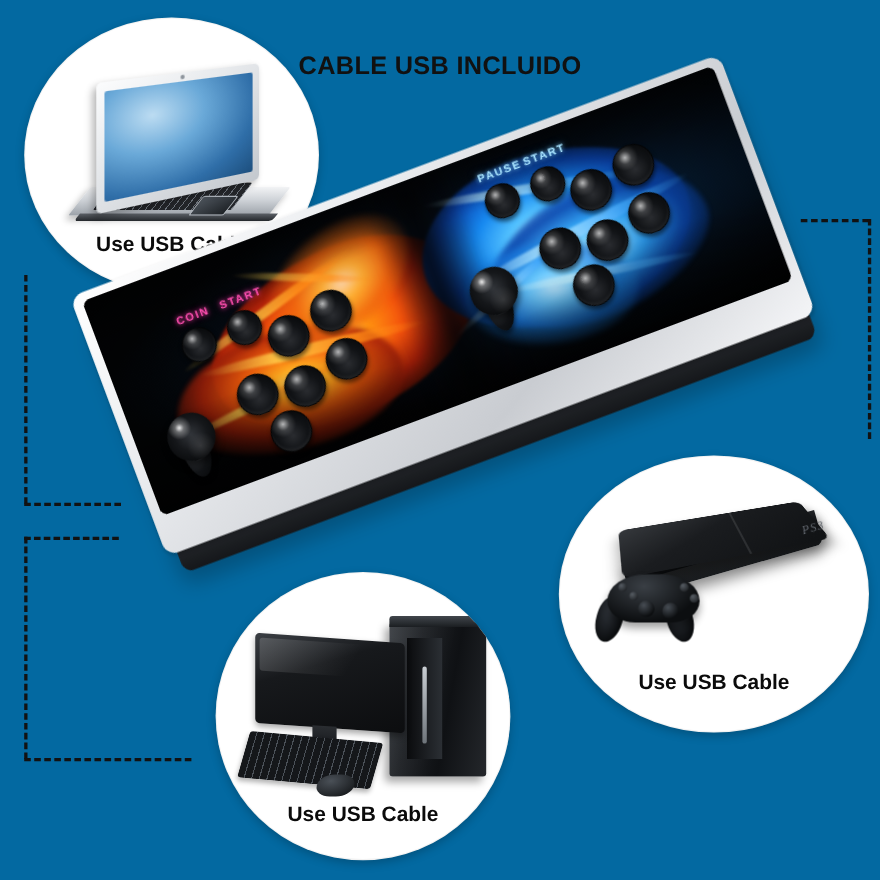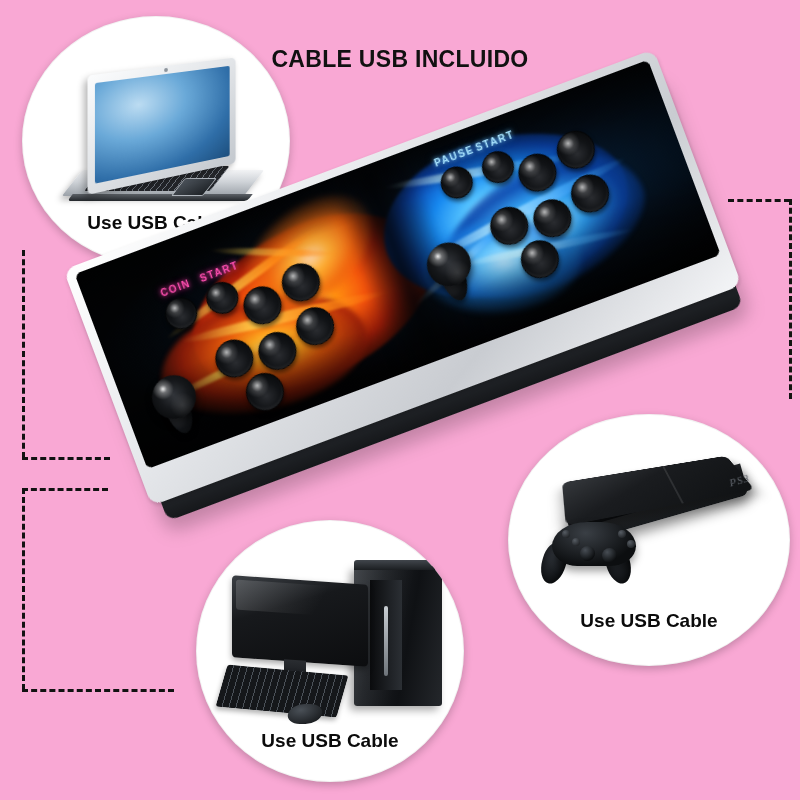--- a/index.html
+++ b/index.html
@@ -4,7 +4,7 @@
 <style>
   html,body{margin:0;padding:0;background:#fff;}
   body{width:800px;height:800px;overflow:hidden;font-family:"Liberation Sans",sans-serif;}
-  #stage{position:relative;width:800px;height:800px;background:#f9a8d4;overflow:hidden;}
+  #stage{position:relative;width:800px;height:800px;background:#0369a1;overflow:hidden;}
 
   
   .title{

